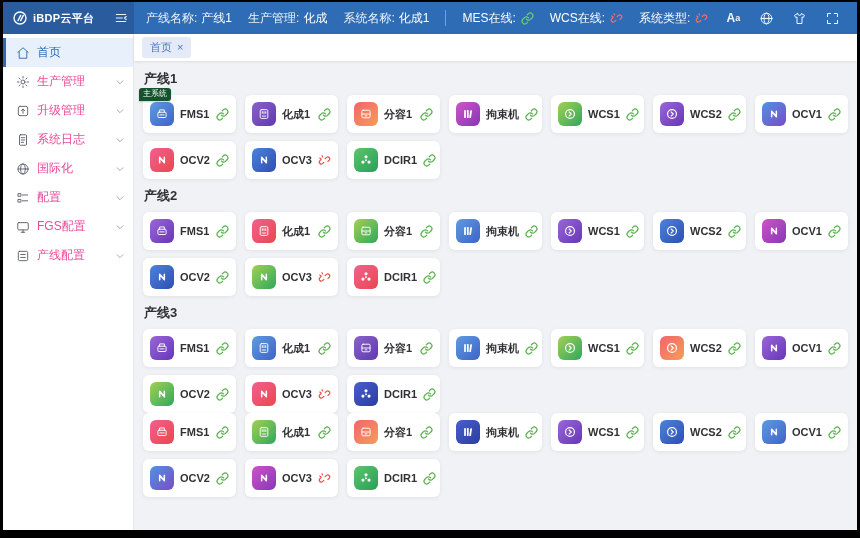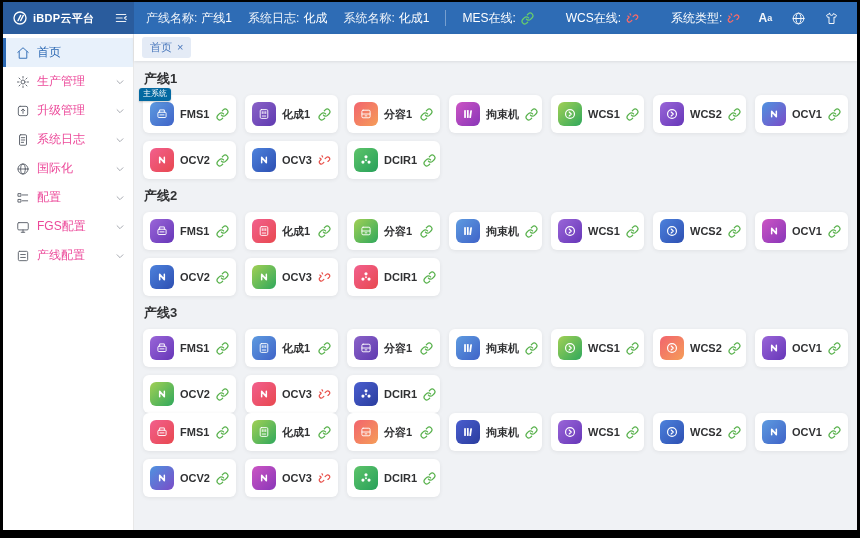--- a/index.html
+++ b/index.html
@@ -85,7 +85,7 @@
             <span class="val">产线1</span>
           </span>
           <span class="hinfo">
-            <span class="lab">系统日志:</span>
+            <span class="lab">生产管理:</span>
             <span class="val">化成</span>
           </span>
           <span class="hinfo">

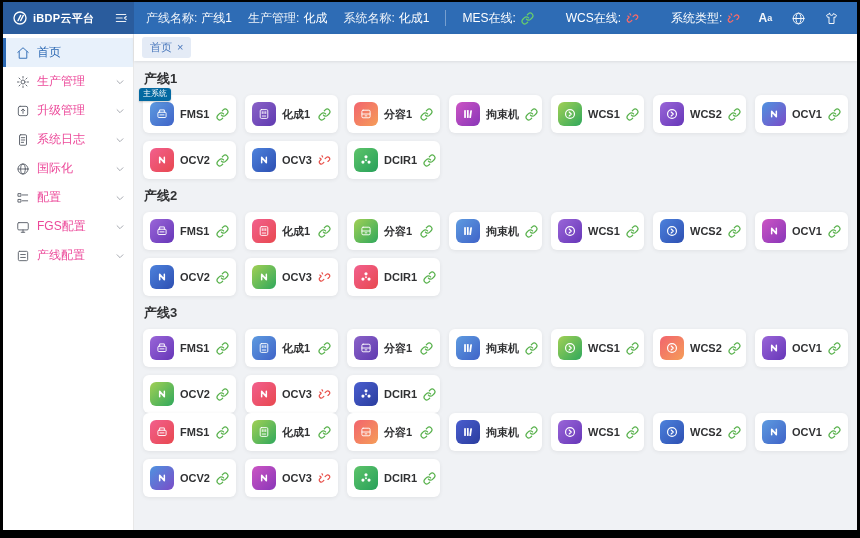--- a/index.html
+++ b/index.html
@@ -94,7 +94,7 @@
           </span>
         </div>
       <div class="hdivider"></div>
-      <div id="header-status" style="display:flex;gap:32px;align-items:center">
+      <div id="header-status" style="display:flex;gap:16px;align-items:center">
           <span class="hstatus">
             <span class="lab">MES在线:</span>
             <span class="chain online">

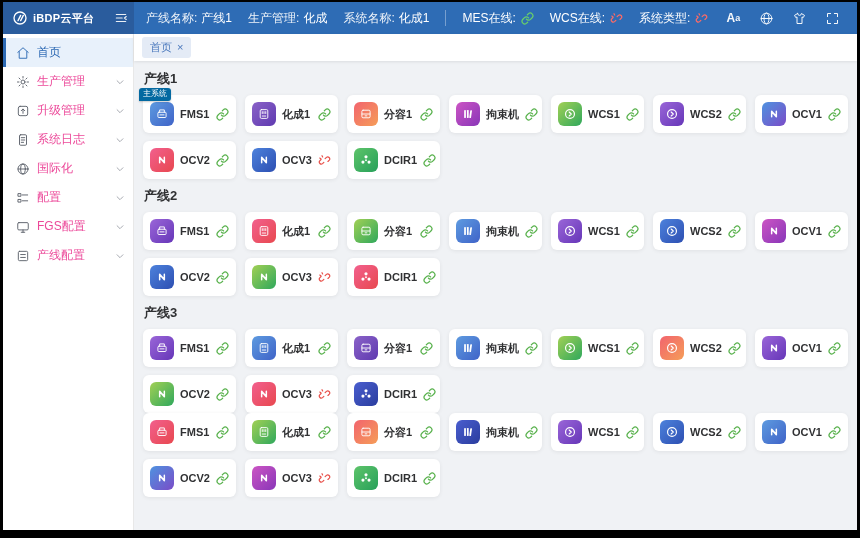--- a/index.html
+++ b/index.html
@@ -55,7 +55,7 @@
               align-items:center; justify-content:center; color:#fff; }
   .dev-label { font-size:11px; font-weight:700; color:#303133; white-space:nowrap; }
   .card .chain { margin-left:auto; }
-  .badge { position:absolute; top:-7px; left:-4px; background:#0369a1; color:#fff;
+  .badge { position:absolute; top:-7px; left:-4px; background:#14532d; color:#fff;
            font-size:8px; line-height:1; padding:2px 4px 3px; border-radius:3px 3px 3px 0;
            box-shadow:0 1px 2px rgba(0,0,0,.2); white-space:nowrap; }
 </style>

